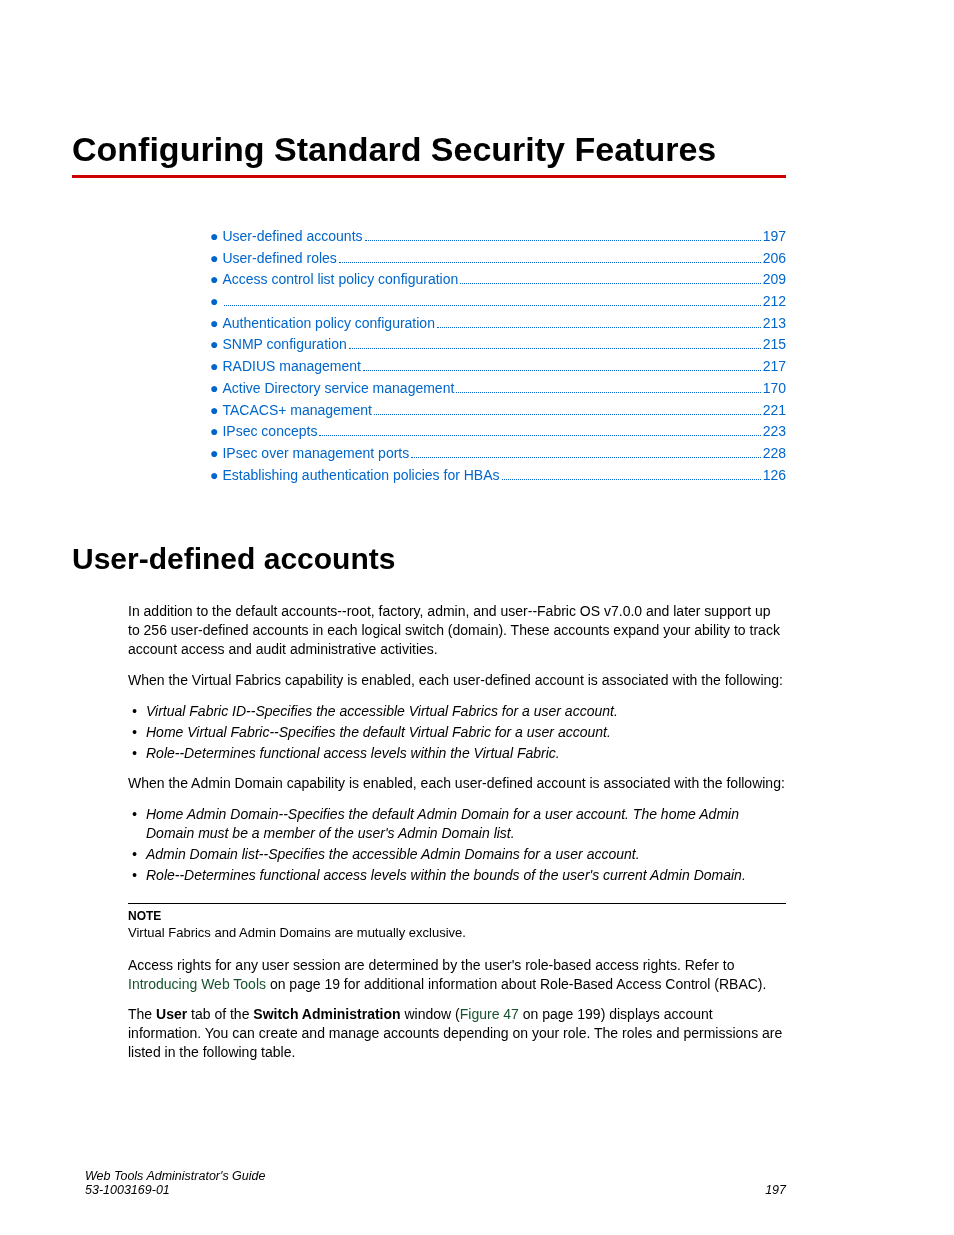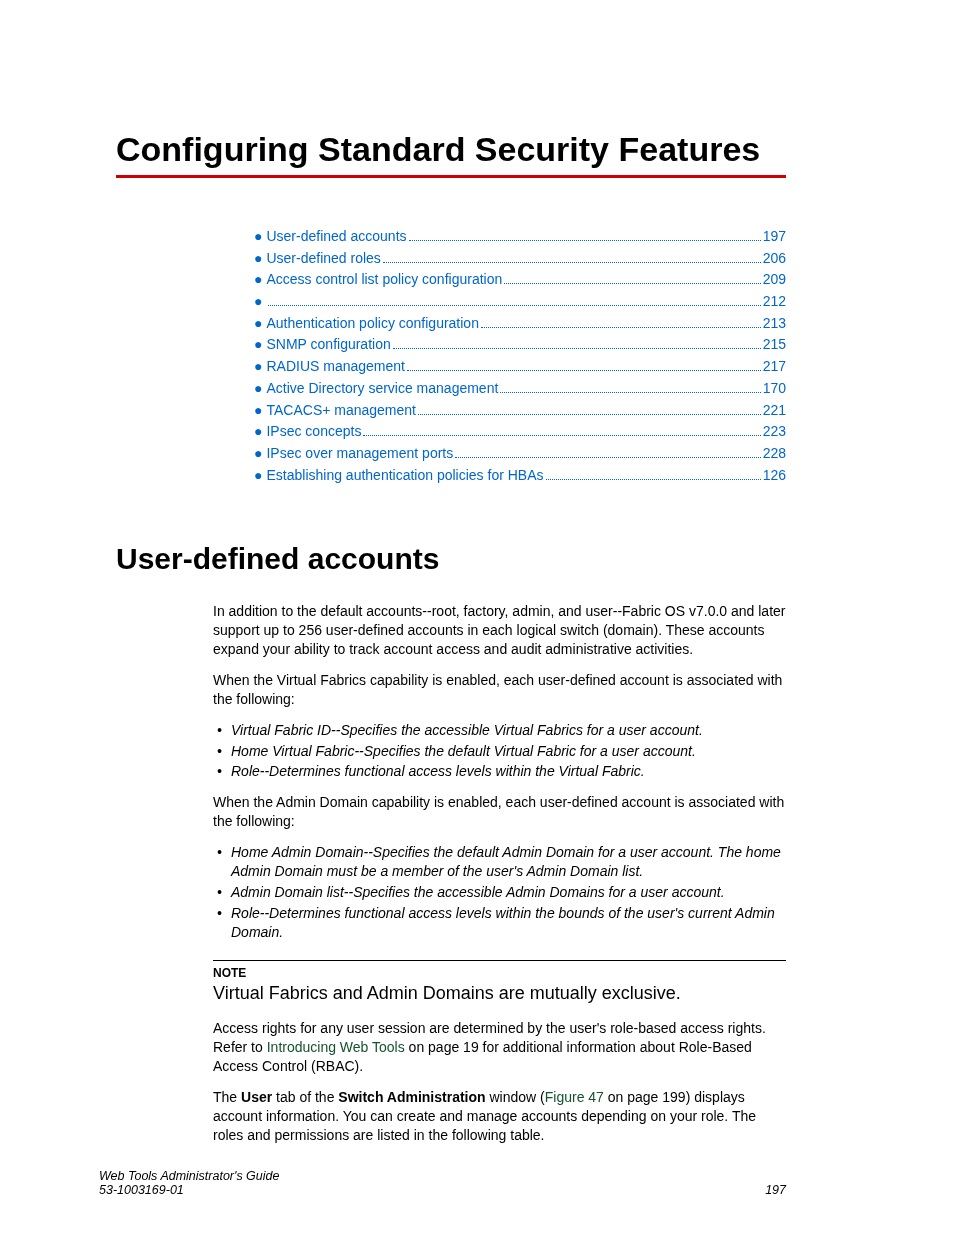--- a/index.html
+++ b/index.html
@@ -14,7 +14,7 @@
     height: 1235px;
     position: relative;
     box-sizing: border-box;
-    padding: 130px 88px 50px 116px;
+    padding: 130px 88px 50px 72px;
   }
   .chapter-title {
     font-family: "Arial Narrow", Arial, sans-serif;

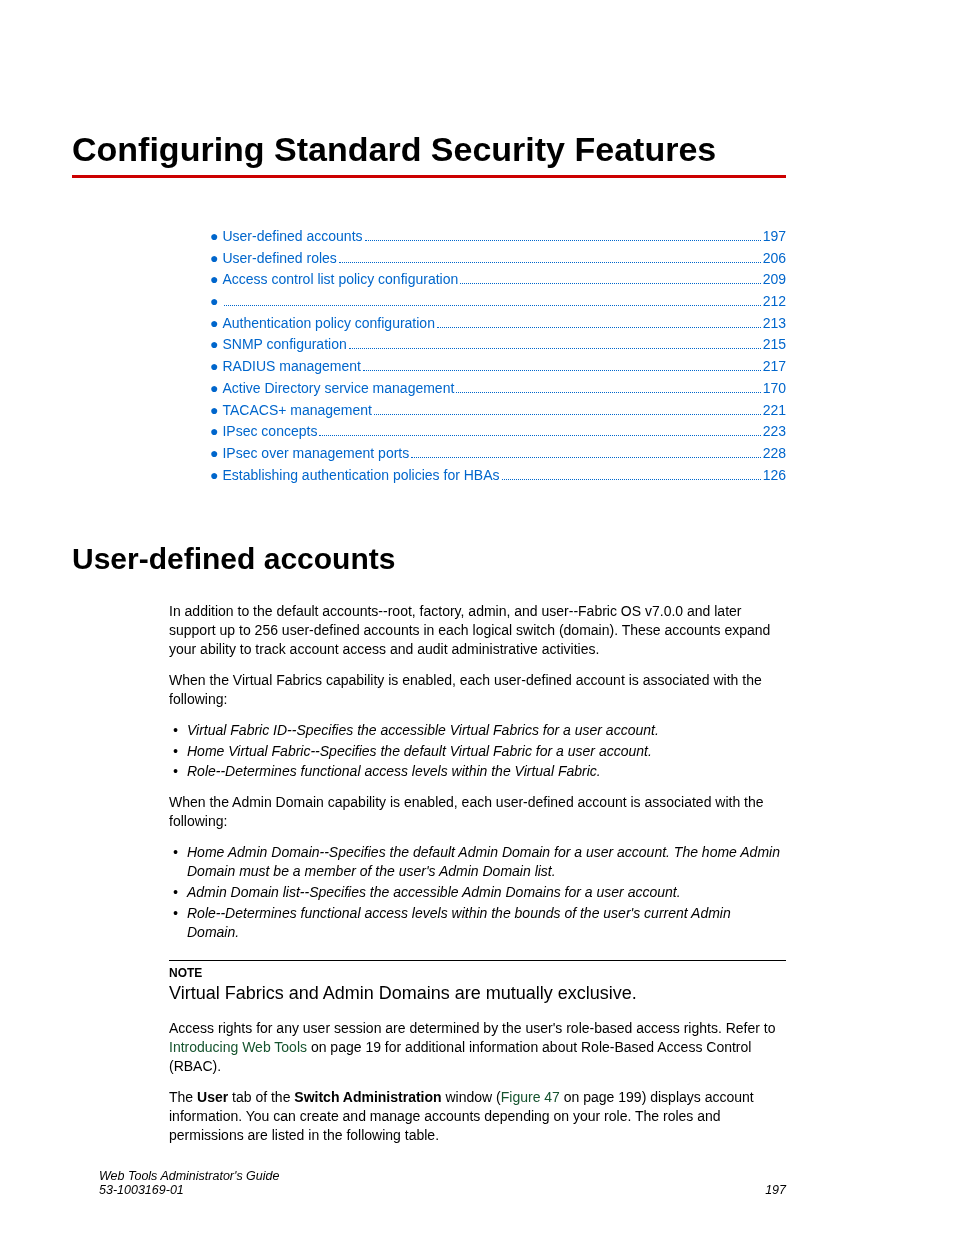--- a/index.html
+++ b/index.html
@@ -63,7 +63,7 @@
     margin: 0 0 26px 0;
   }
   .body-block {
-    margin-left: 97px;
+    margin-left: 56px;
     font-size: 14px;
     line-height: 1.35;
   }

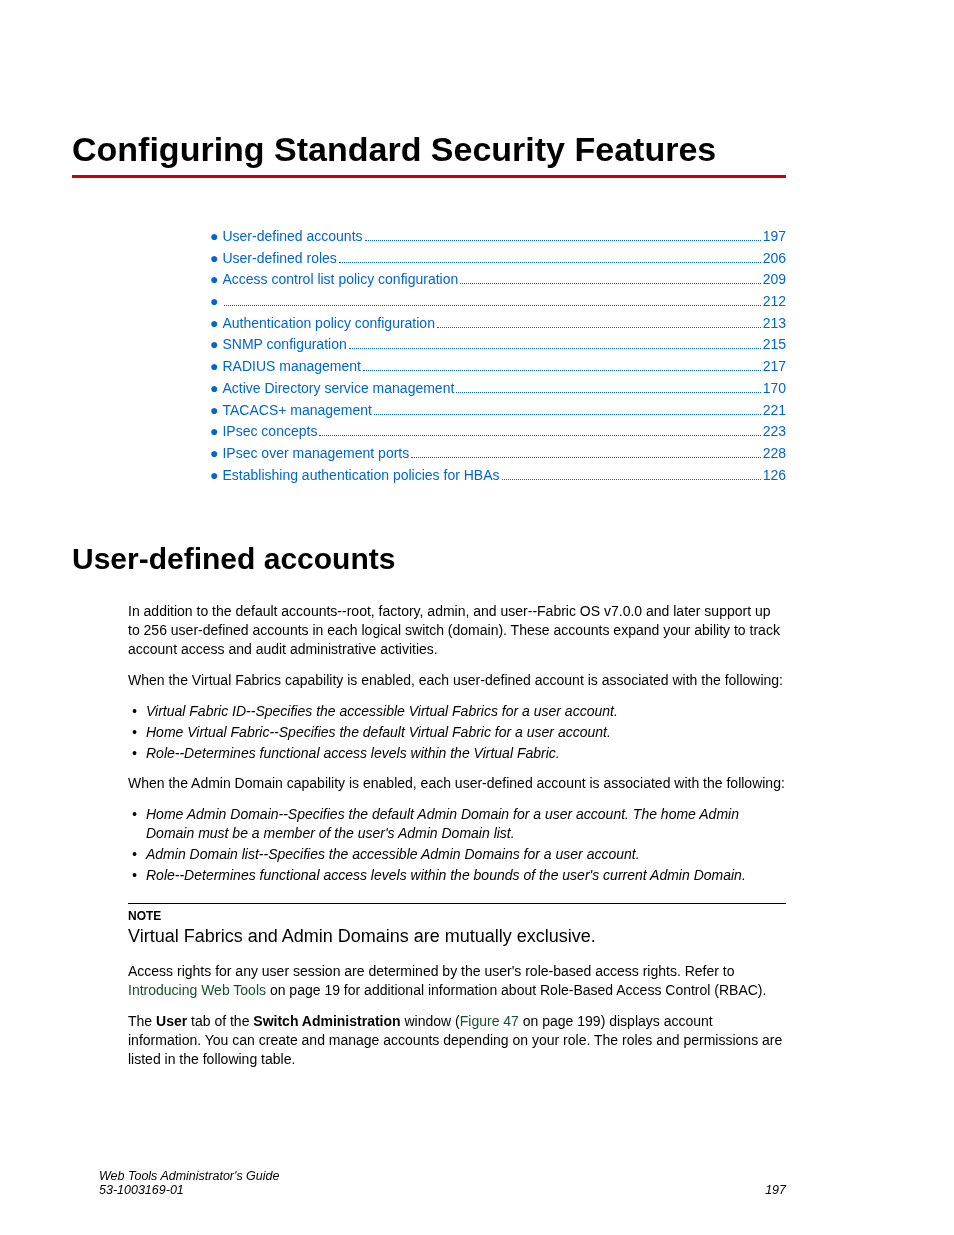--- a/index.html
+++ b/index.html
@@ -96,7 +96,7 @@
     font-size: 12px;
   }
   .note-text {
-    font-size: 18px;
+    font-size: 13px;
     margin: 0 0 14px 0;
   }
   .link {

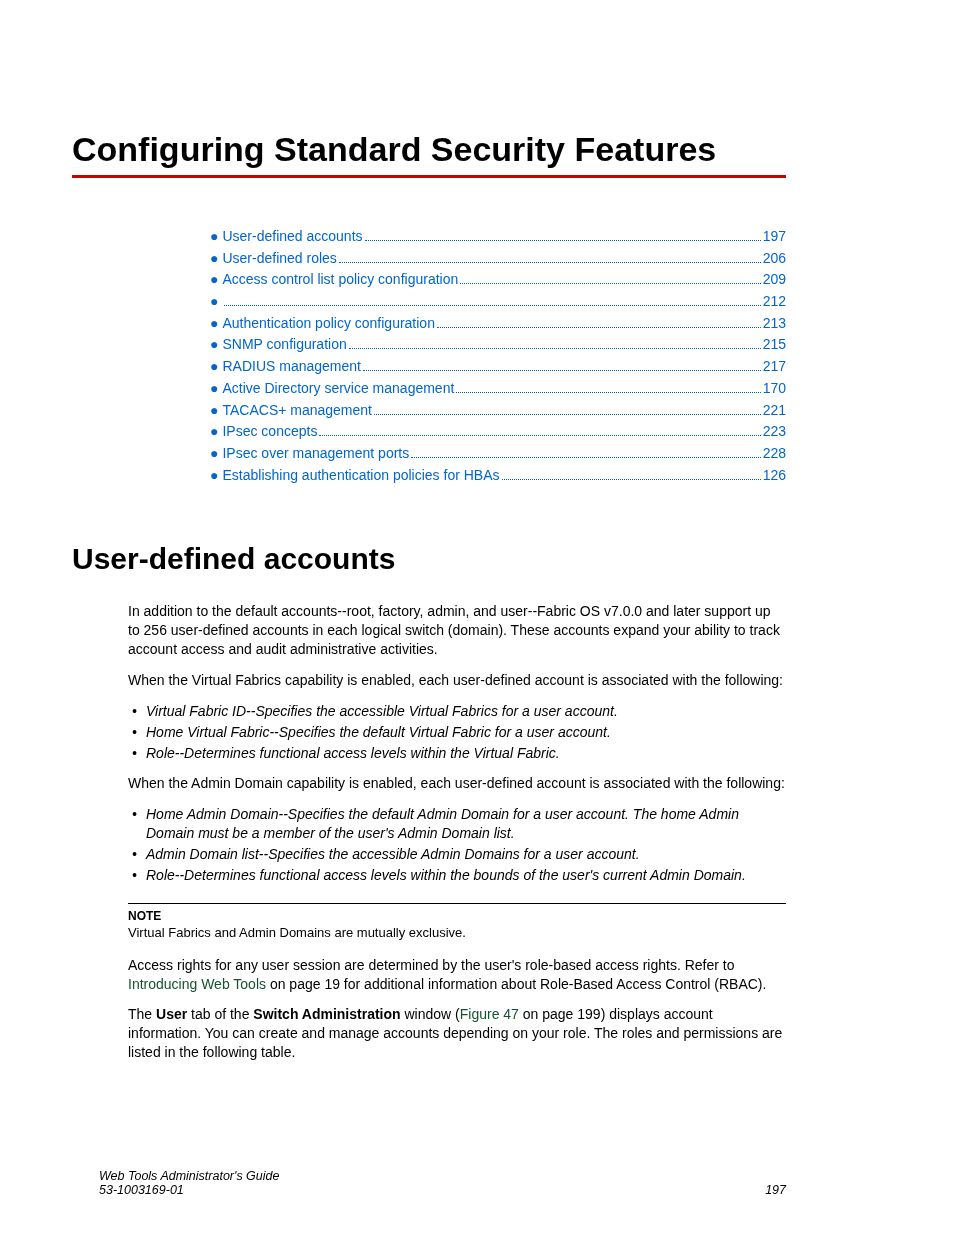--- a/index.html
+++ b/index.html
@@ -104,7 +104,7 @@
   }
   .footer {
     position: absolute;
-    left: 99px;
+    left: 85px;
     right: 88px;
     bottom: 38px;
     font-style: italic;

